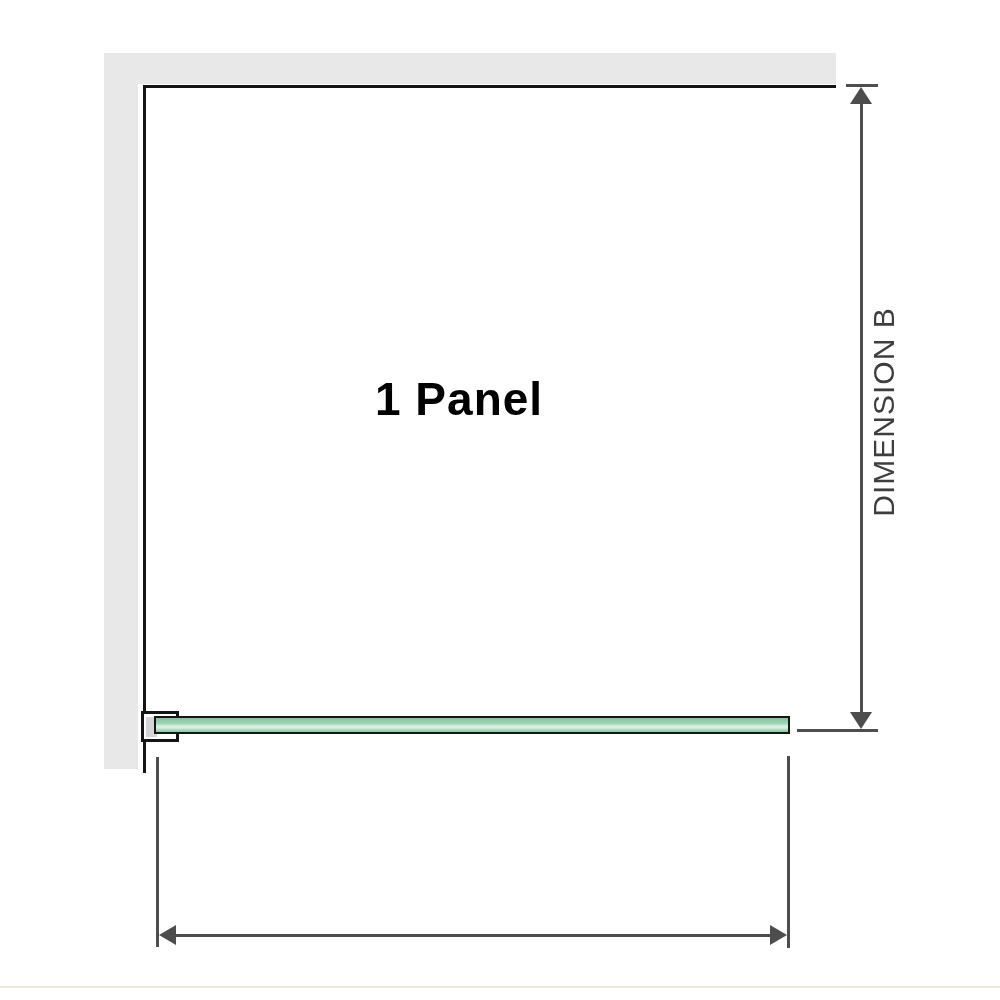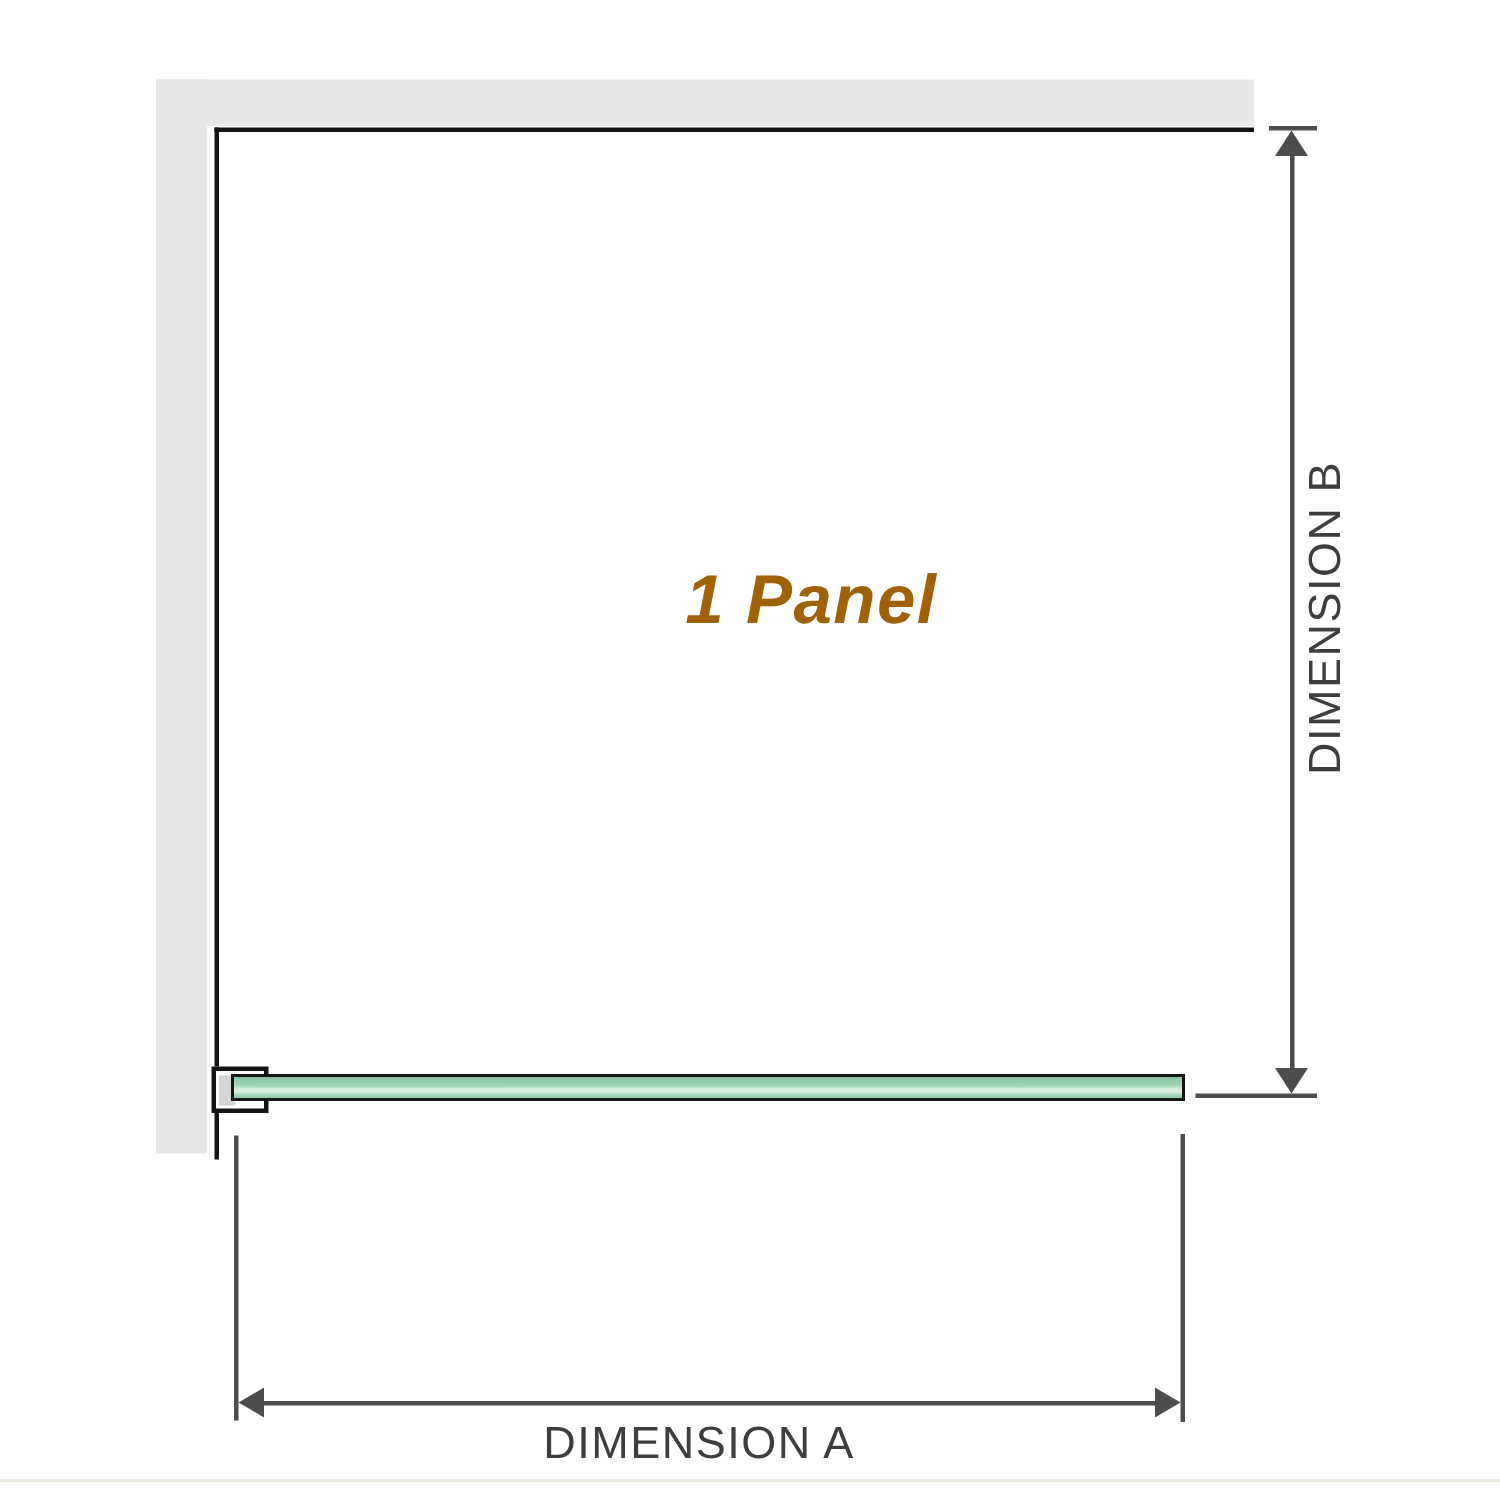--- a/index.html
+++ b/index.html
@@ -40,12 +40,11 @@
   
   .panel-label {
     left: 375px; top: 372px; width: 250px;
-    text-align: right;
+    text-align: left;
     font-size: 46px;
-    font-style: italic;
     font-weight: bold;
     letter-spacing: 1px;
-    color: #a16207;
+    color: #000000;
   }
 
   

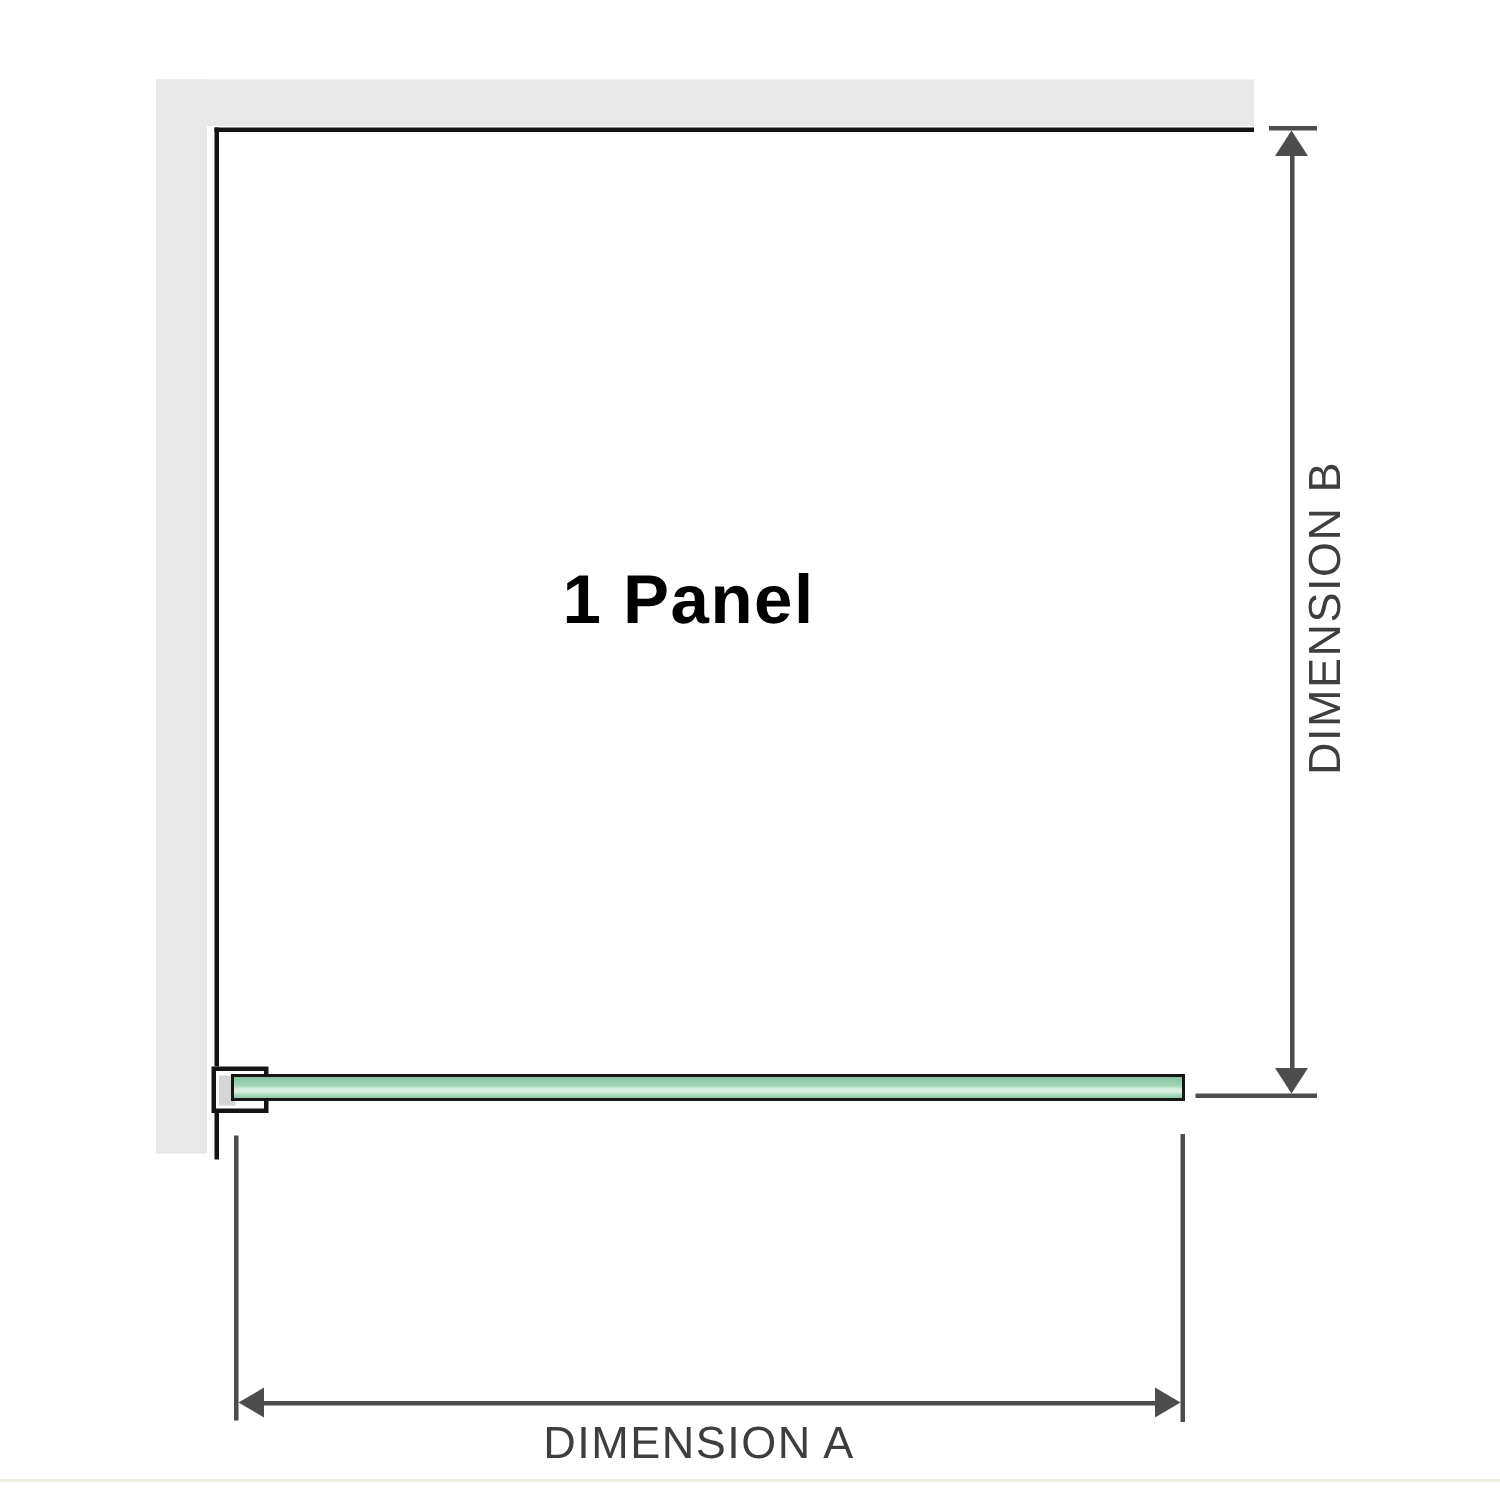--- a/index.html
+++ b/index.html
@@ -171,7 +171,6 @@
   <div class="abs dim dimA-line"></div>
   <div class="abs tri dimA-arrow-left"></div>
   <div class="abs tri dimA-arrow-right"></div>
-  <div class="abs dimA-label">DIMENSION A</div>
 
   <div class="abs footer-rule"></div>
 

